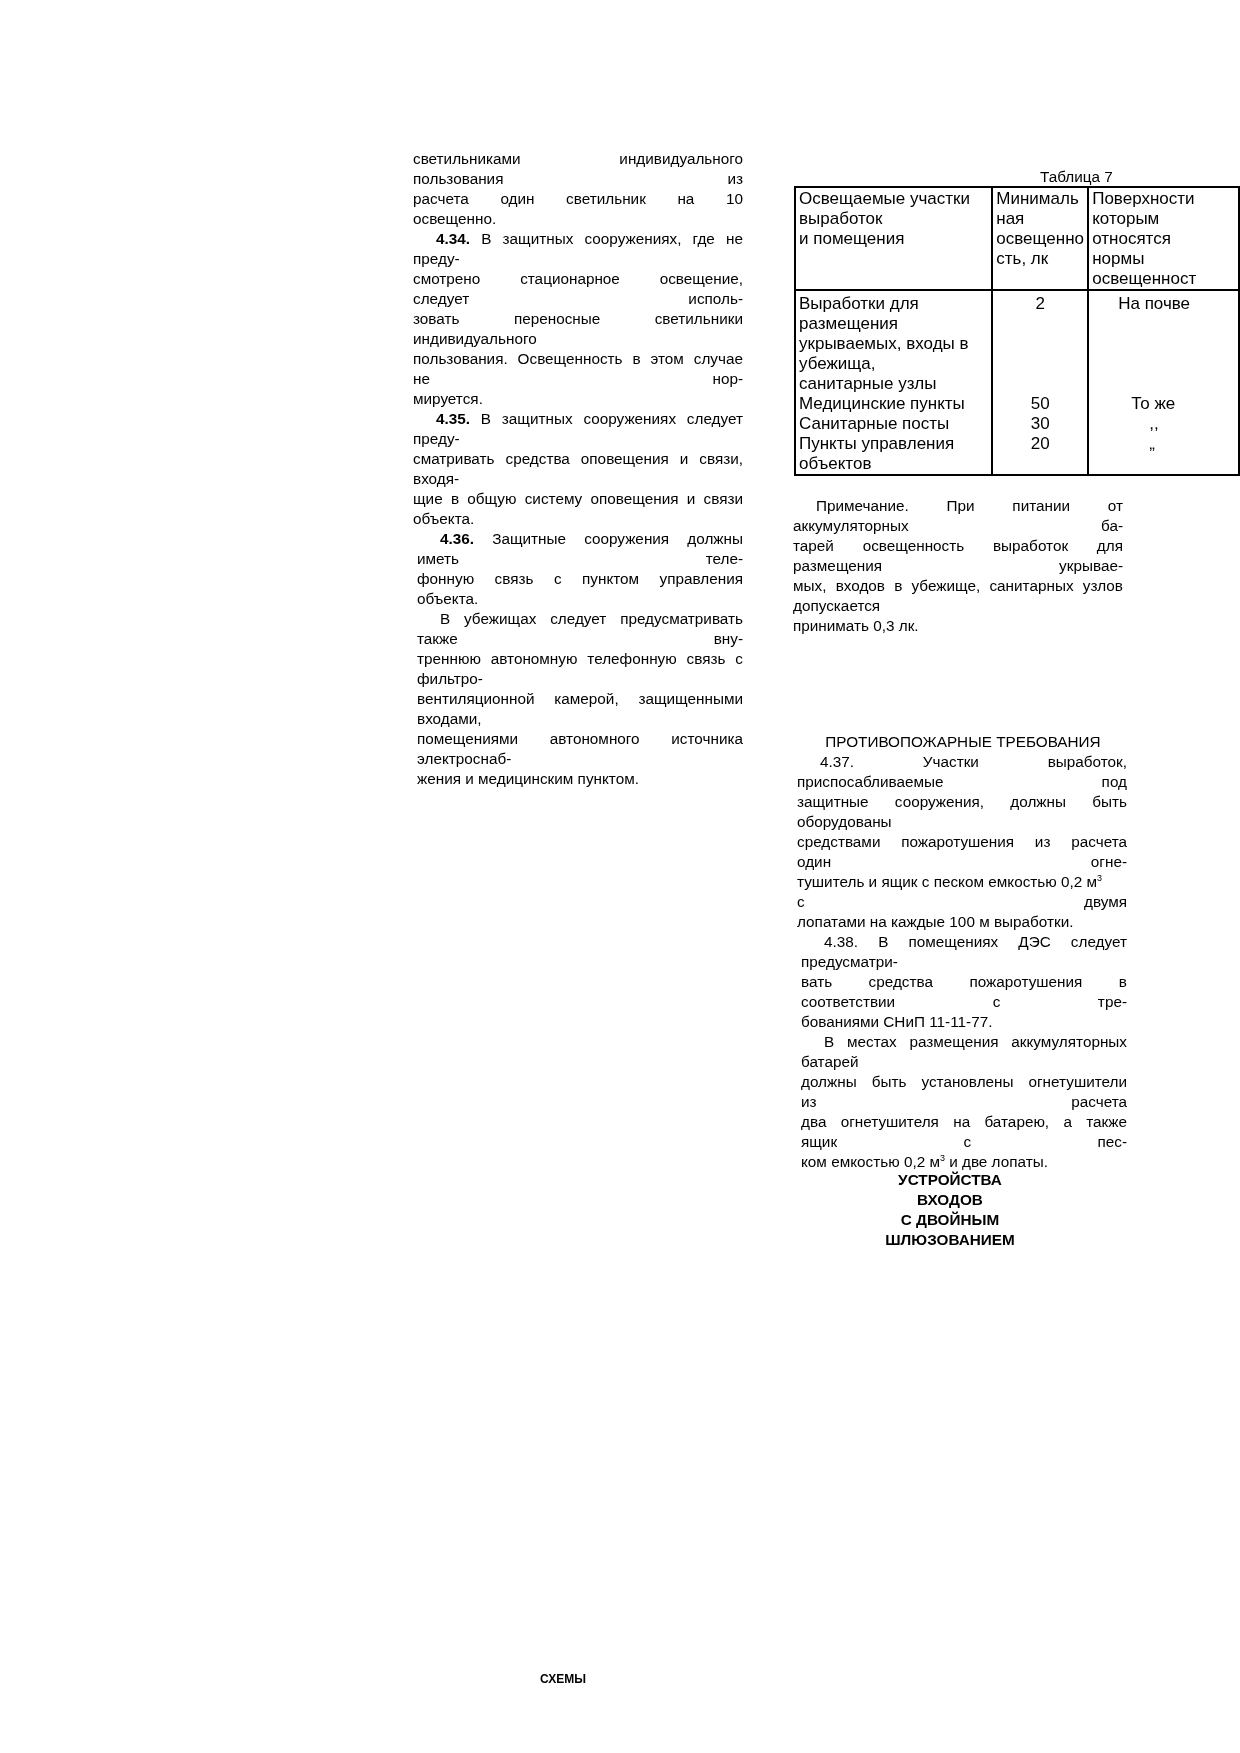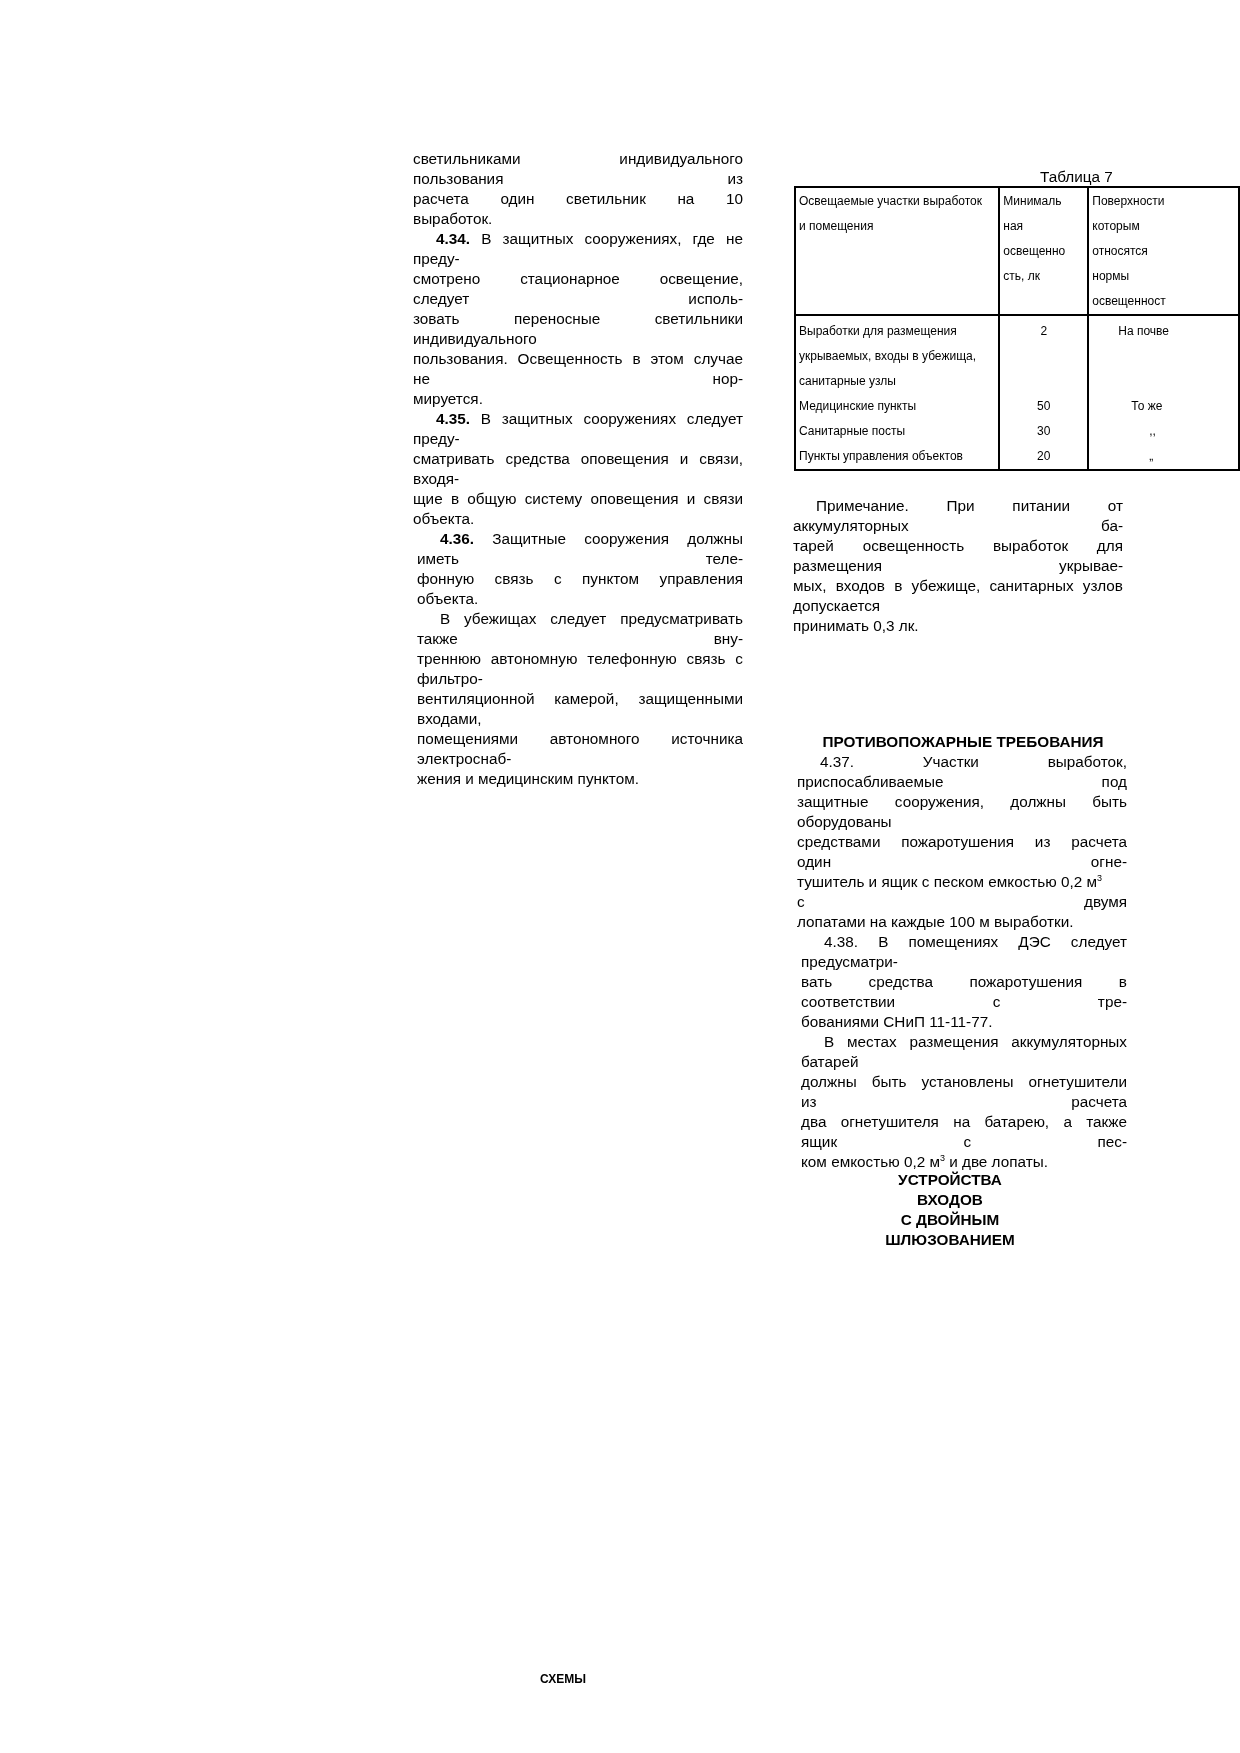--- a/index.html
+++ b/index.html
@@ -20,7 +20,7 @@
   .table-caption { position: absolute; left: 1040px; top: 167px; line-height: 20px; }
   table.t7 {
     position: absolute; left: 794px; top: 186px;
-    border-collapse: collapse; font-size: 12px; line-height: 25px;
+    border-collapse: collapse; font-size: 17px; line-height: 20px;
   }
   table.t7 td { vertical-align: top; padding: 0 3px; border-left: 2px solid #000; border-right: 2px solid #000; }
   table.t7 tr.hdr td { border-top: 2px solid #000; border-bottom: 2px solid #000; height: 93px; padding-top: 1px; }

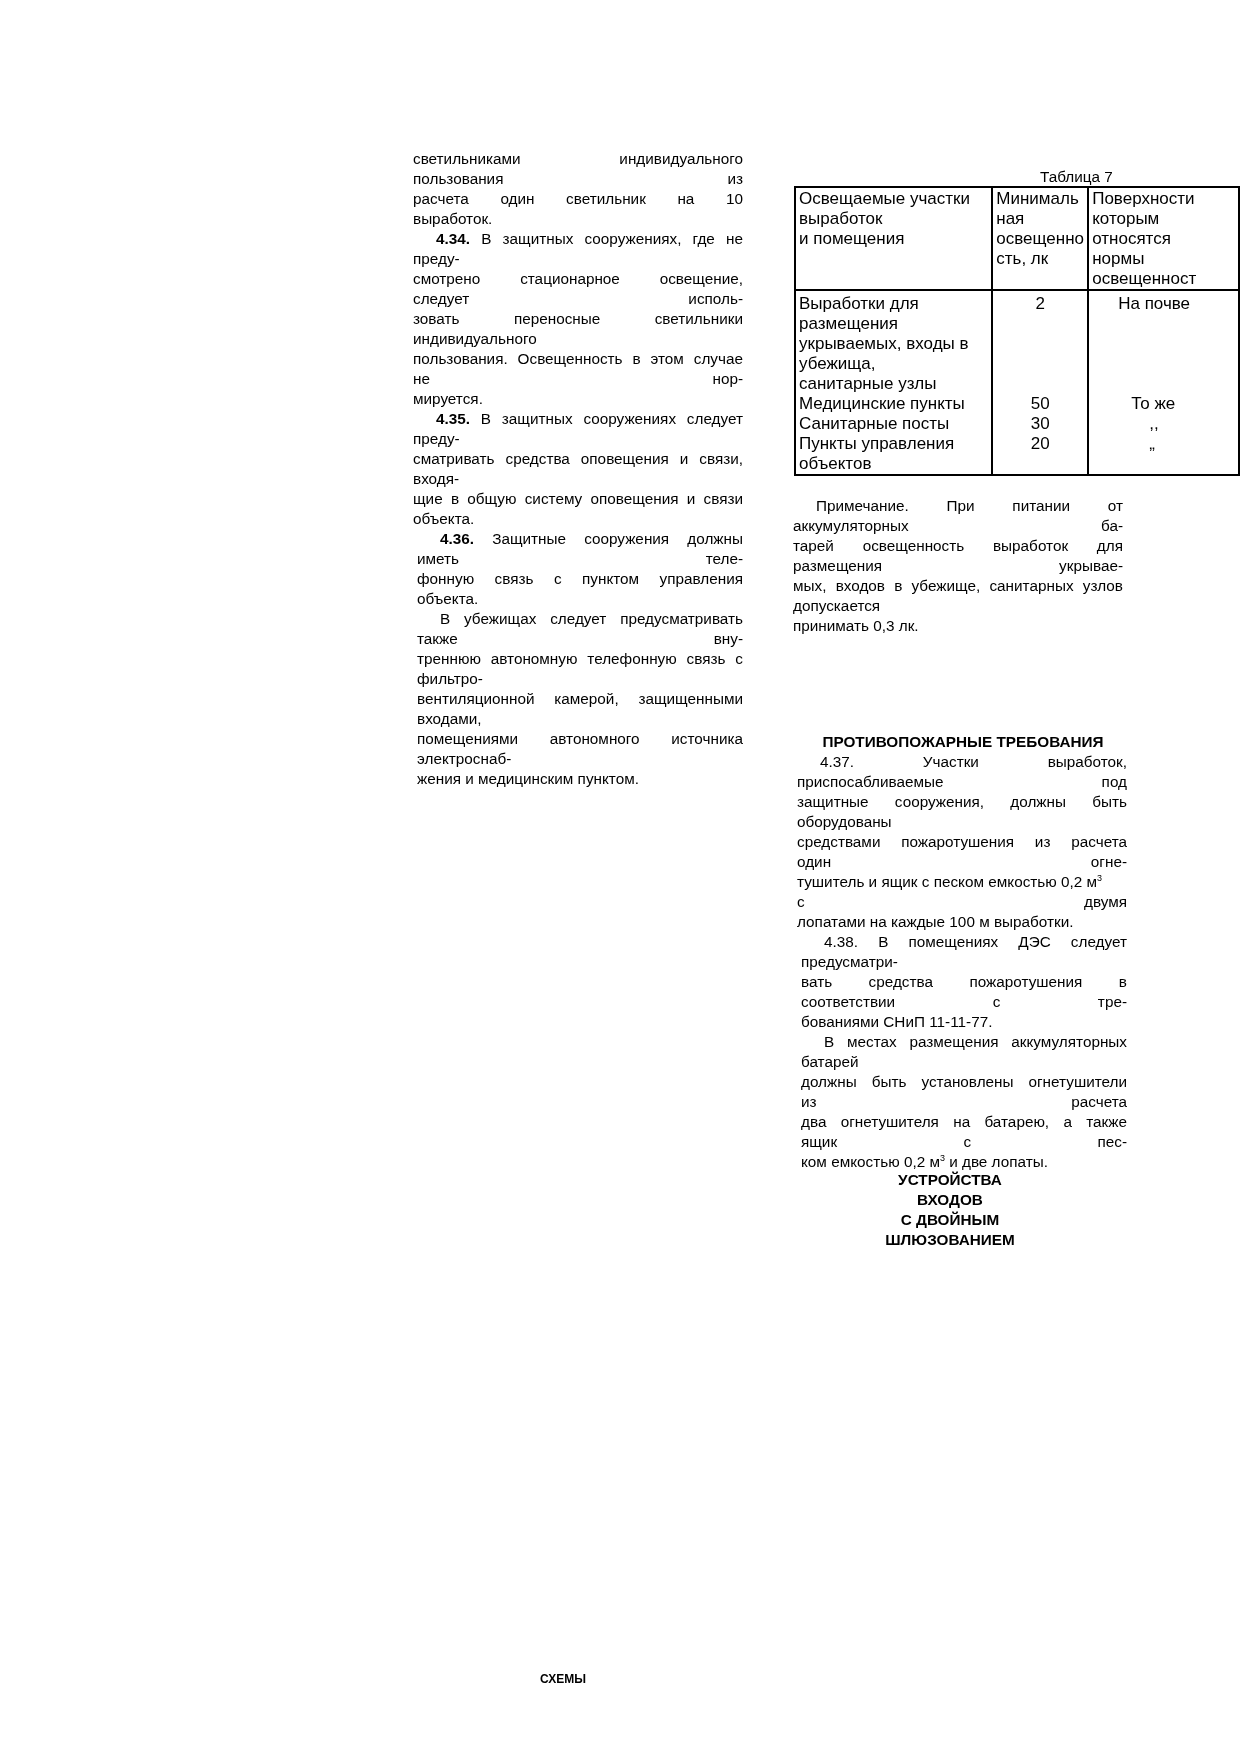--- a/index.html
+++ b/index.html
@@ -50,7 +50,7 @@
     <span class="line j">светильниками индивидуального</span>
     <span class="line j">пользования из</span>
     <span class="line j">расчета один светильник на 10</span>
-    <span class="line">выработок.</span>
+    <span class="line">освещенно.</span>
 
     <span class="line j ind"><b>4.34.</b><span> В защитных сооружениях, где не</span></span>
     <span class="line">преду-</span>

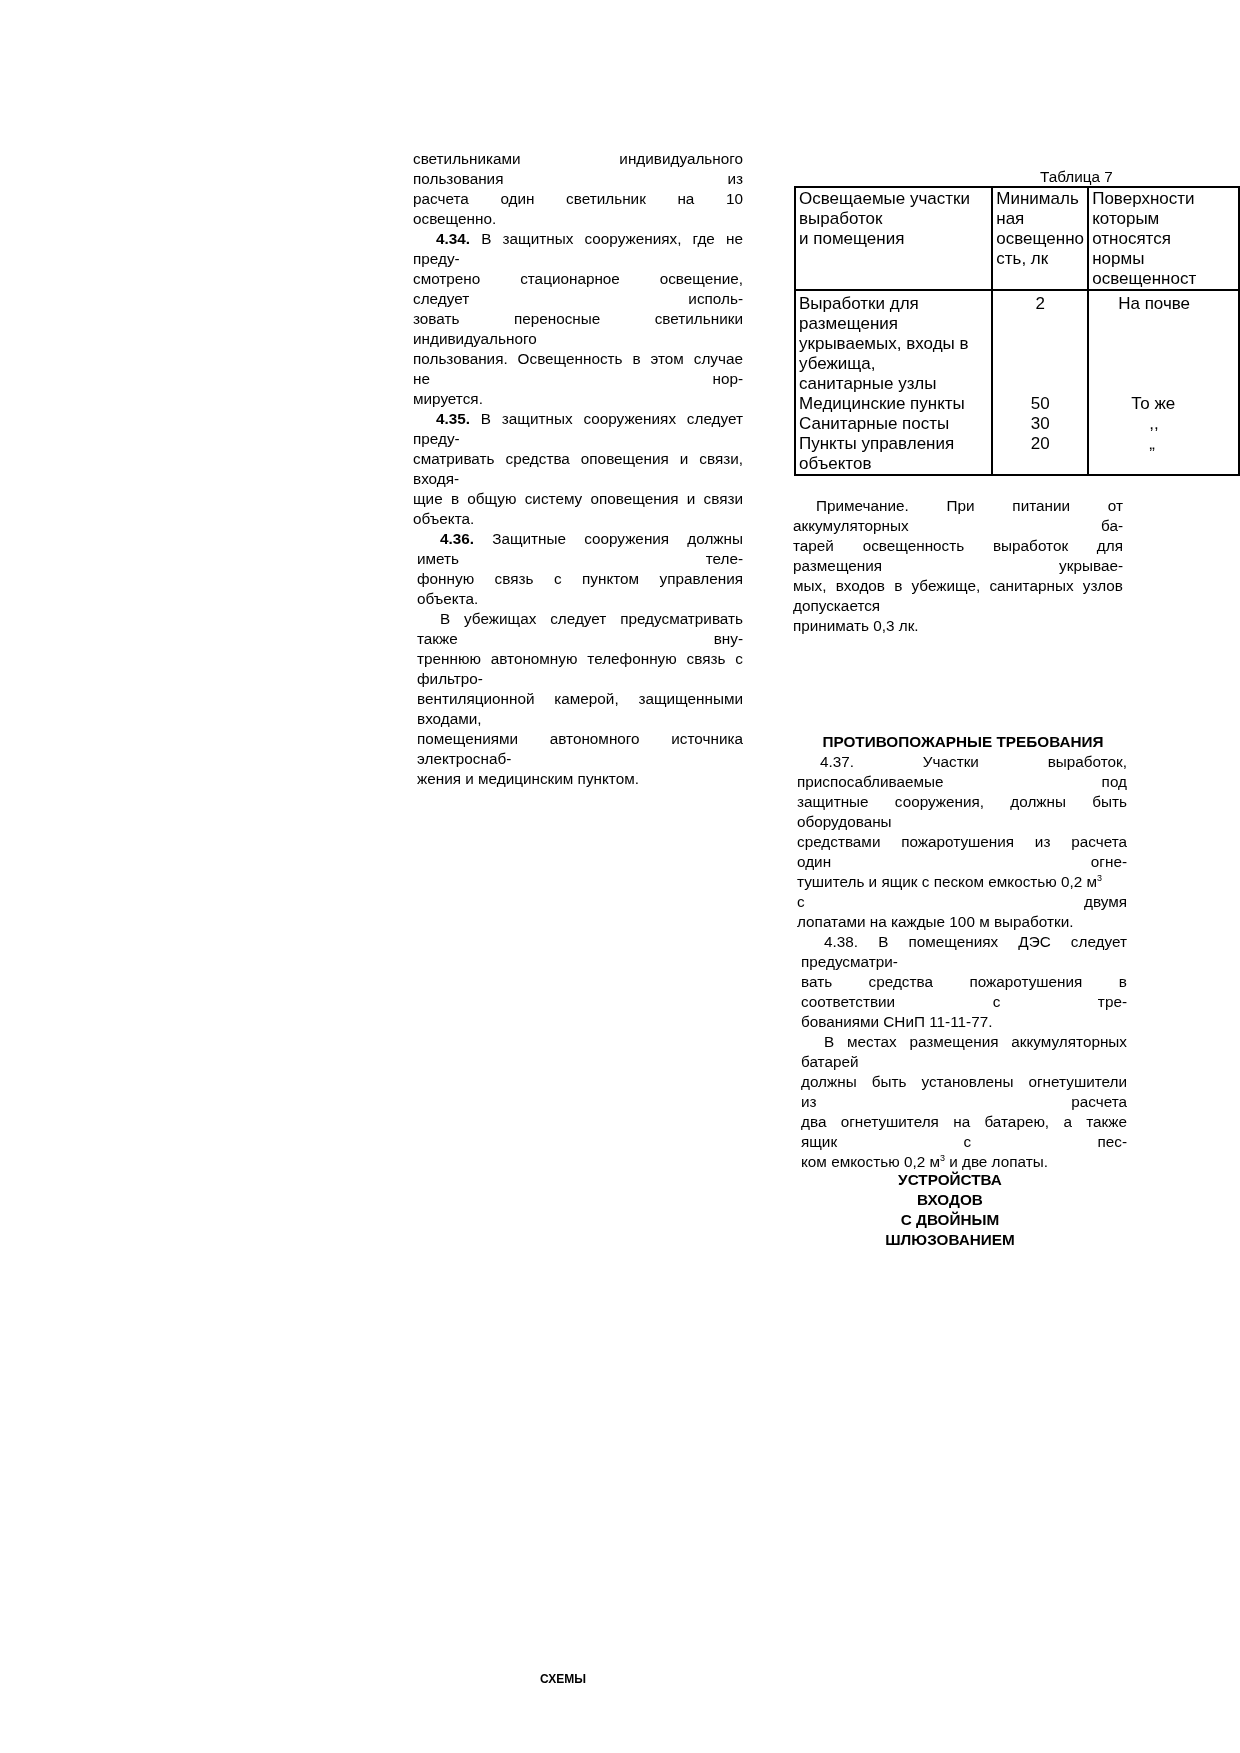--- a/index.html
+++ b/index.html
@@ -31,7 +31,7 @@
   .center { text-align: center; }
 
   .note { top: 496px; }
-  .fire-title { position: absolute; left: 813px; top: 732px; width: 300px; text-align: center; font-weight: bold; line-height: 20px; }
+  .fire-title { position: absolute; left: 813px; top: 732px; width: 300px; text-align: center; font-weight: normal; line-height: 20px; }
   .fire { top: 752px; left: 797px; }
 
   .entr-title { position: absolute; left: 850px; top: 1170px; width: 200px; text-align: center; font-weight: bold; line-height: 20px; }

